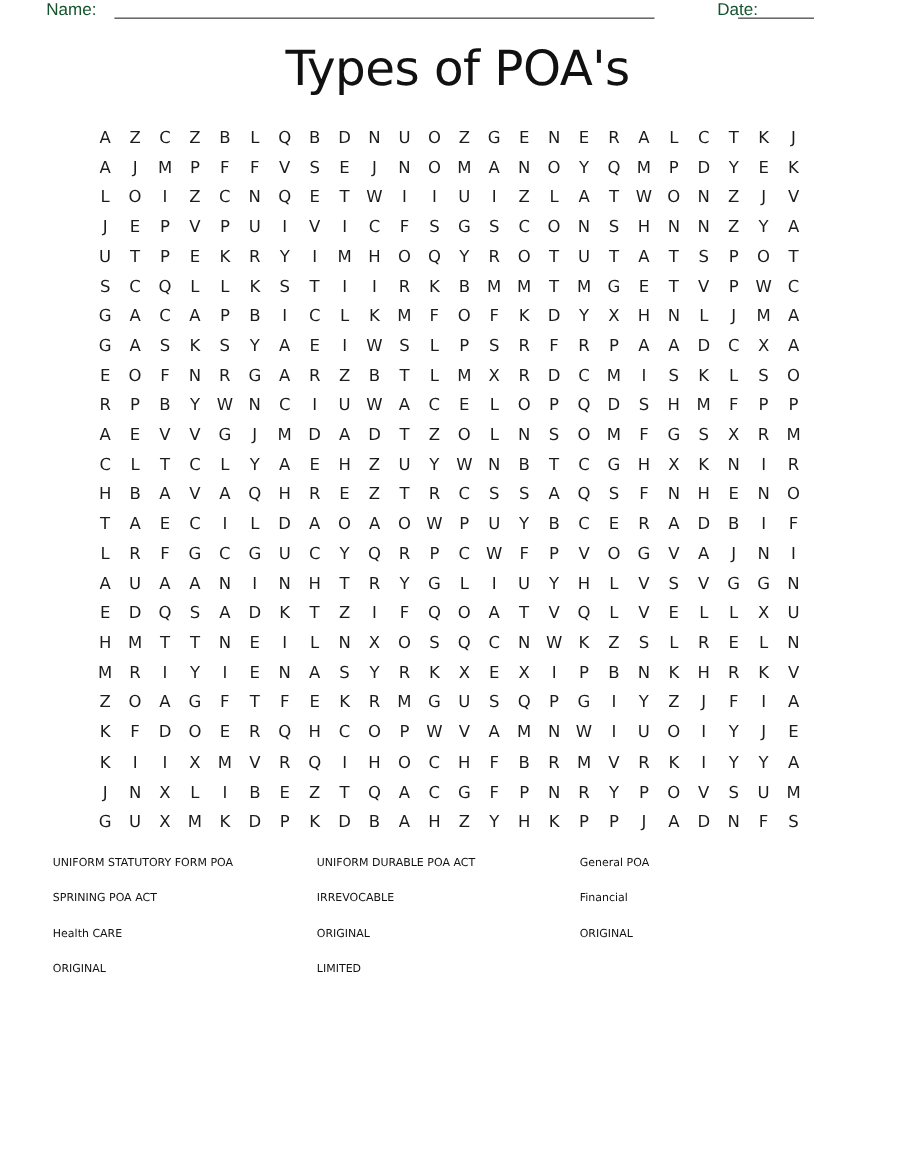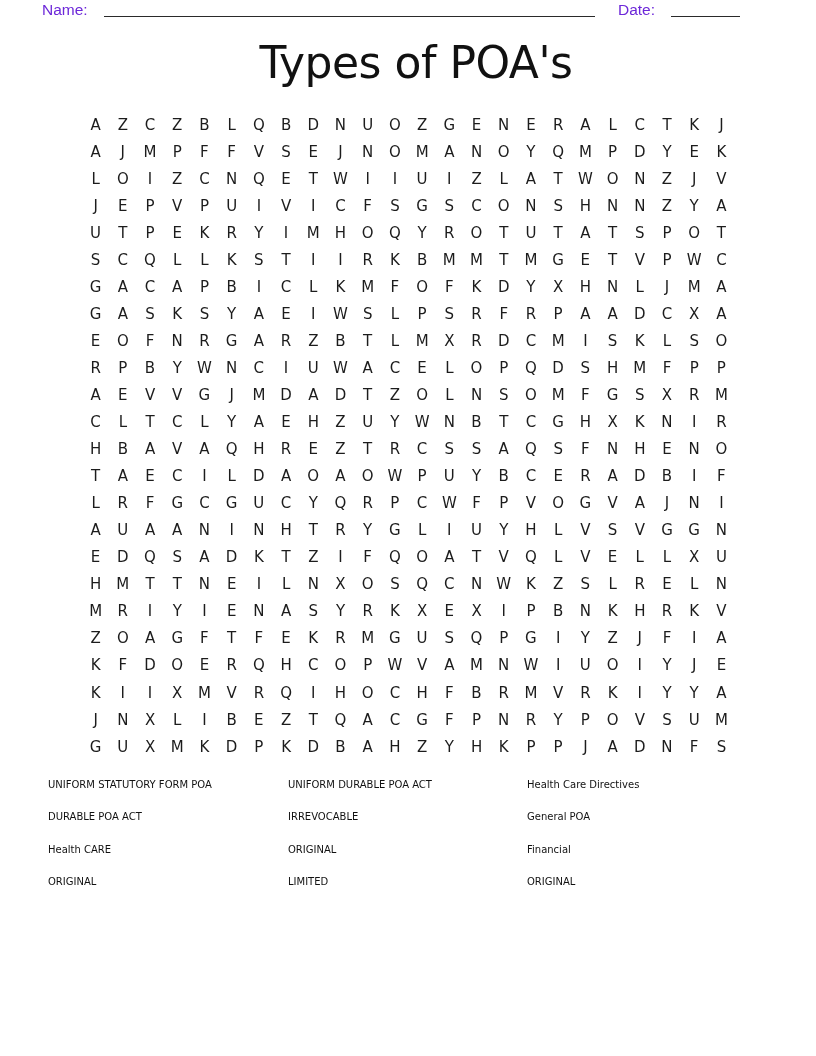--- a/index.html
+++ b/index.html
@@ -19,7 +19,7 @@
     top: 1px;
     font-family: "Liberation Sans", sans-serif;
     font-size: 15.5px;
-    color: #6d28d9;
+    color: #14532d;
     white-space: nowrap;
   }
   .name-label { left: 42px; }

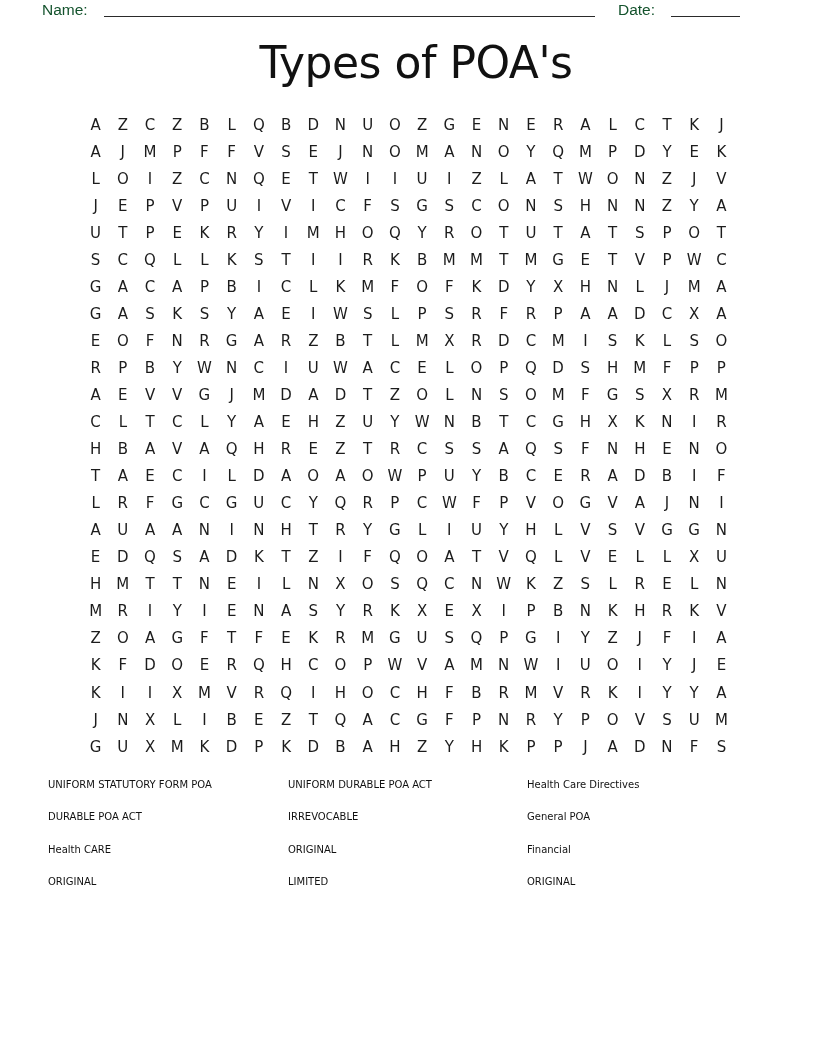--- a/index.html
+++ b/index.html
@@ -23,7 +23,7 @@
     white-space: nowrap;
   }
   .name-label { left: 42px; }
-  .date-label { left: 618px; }
+  .date-label { left: 652px; }
   .blank-line {
     position: absolute;
     border-bottom: 1.6px solid #2a2a2a;

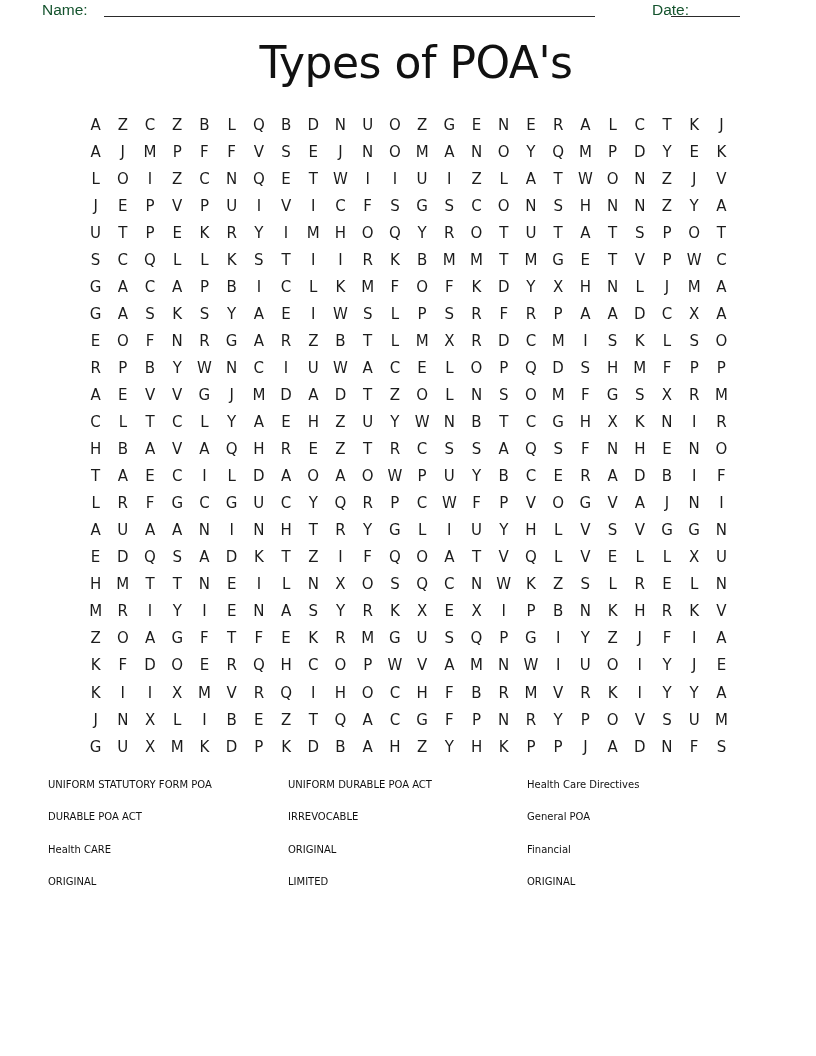--- a/index.html
+++ b/index.html
@@ -686,7 +686,6 @@
         <div class="word">LIMITED</div>
       </div>
       <div class="word-col">
-        <div class="word">Health Care Directives</div>
         <div class="word">General POA</div>
         <div class="word">Financial</div>
         <div class="word">ORIGINAL</div>

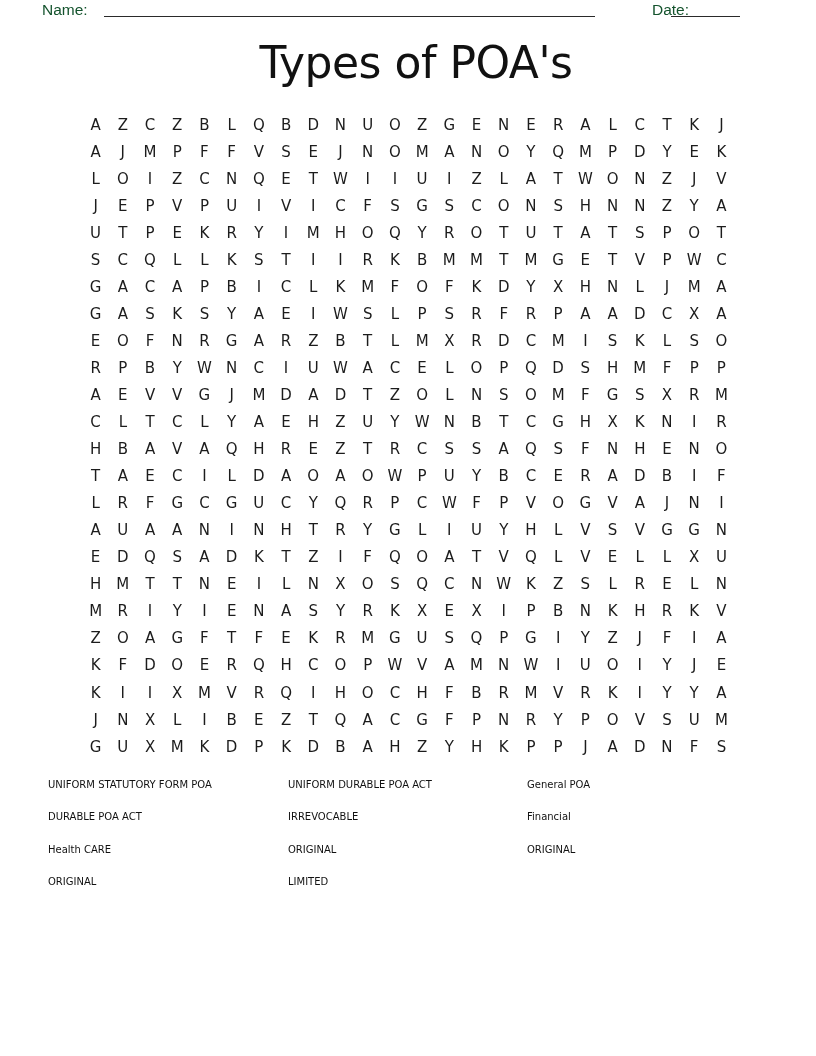--- a/index.html
+++ b/index.html
@@ -675,7 +675,7 @@
   <div class="words">
       <div class="word-col">
         <div class="word">UNIFORM STATUTORY FORM POA</div>
-        <div class="word">DURABLE POA ACT</div>
+        <div class="word">SPRINING POA ACT</div>
         <div class="word">Health CARE</div>
         <div class="word">ORIGINAL</div>
       </div>

